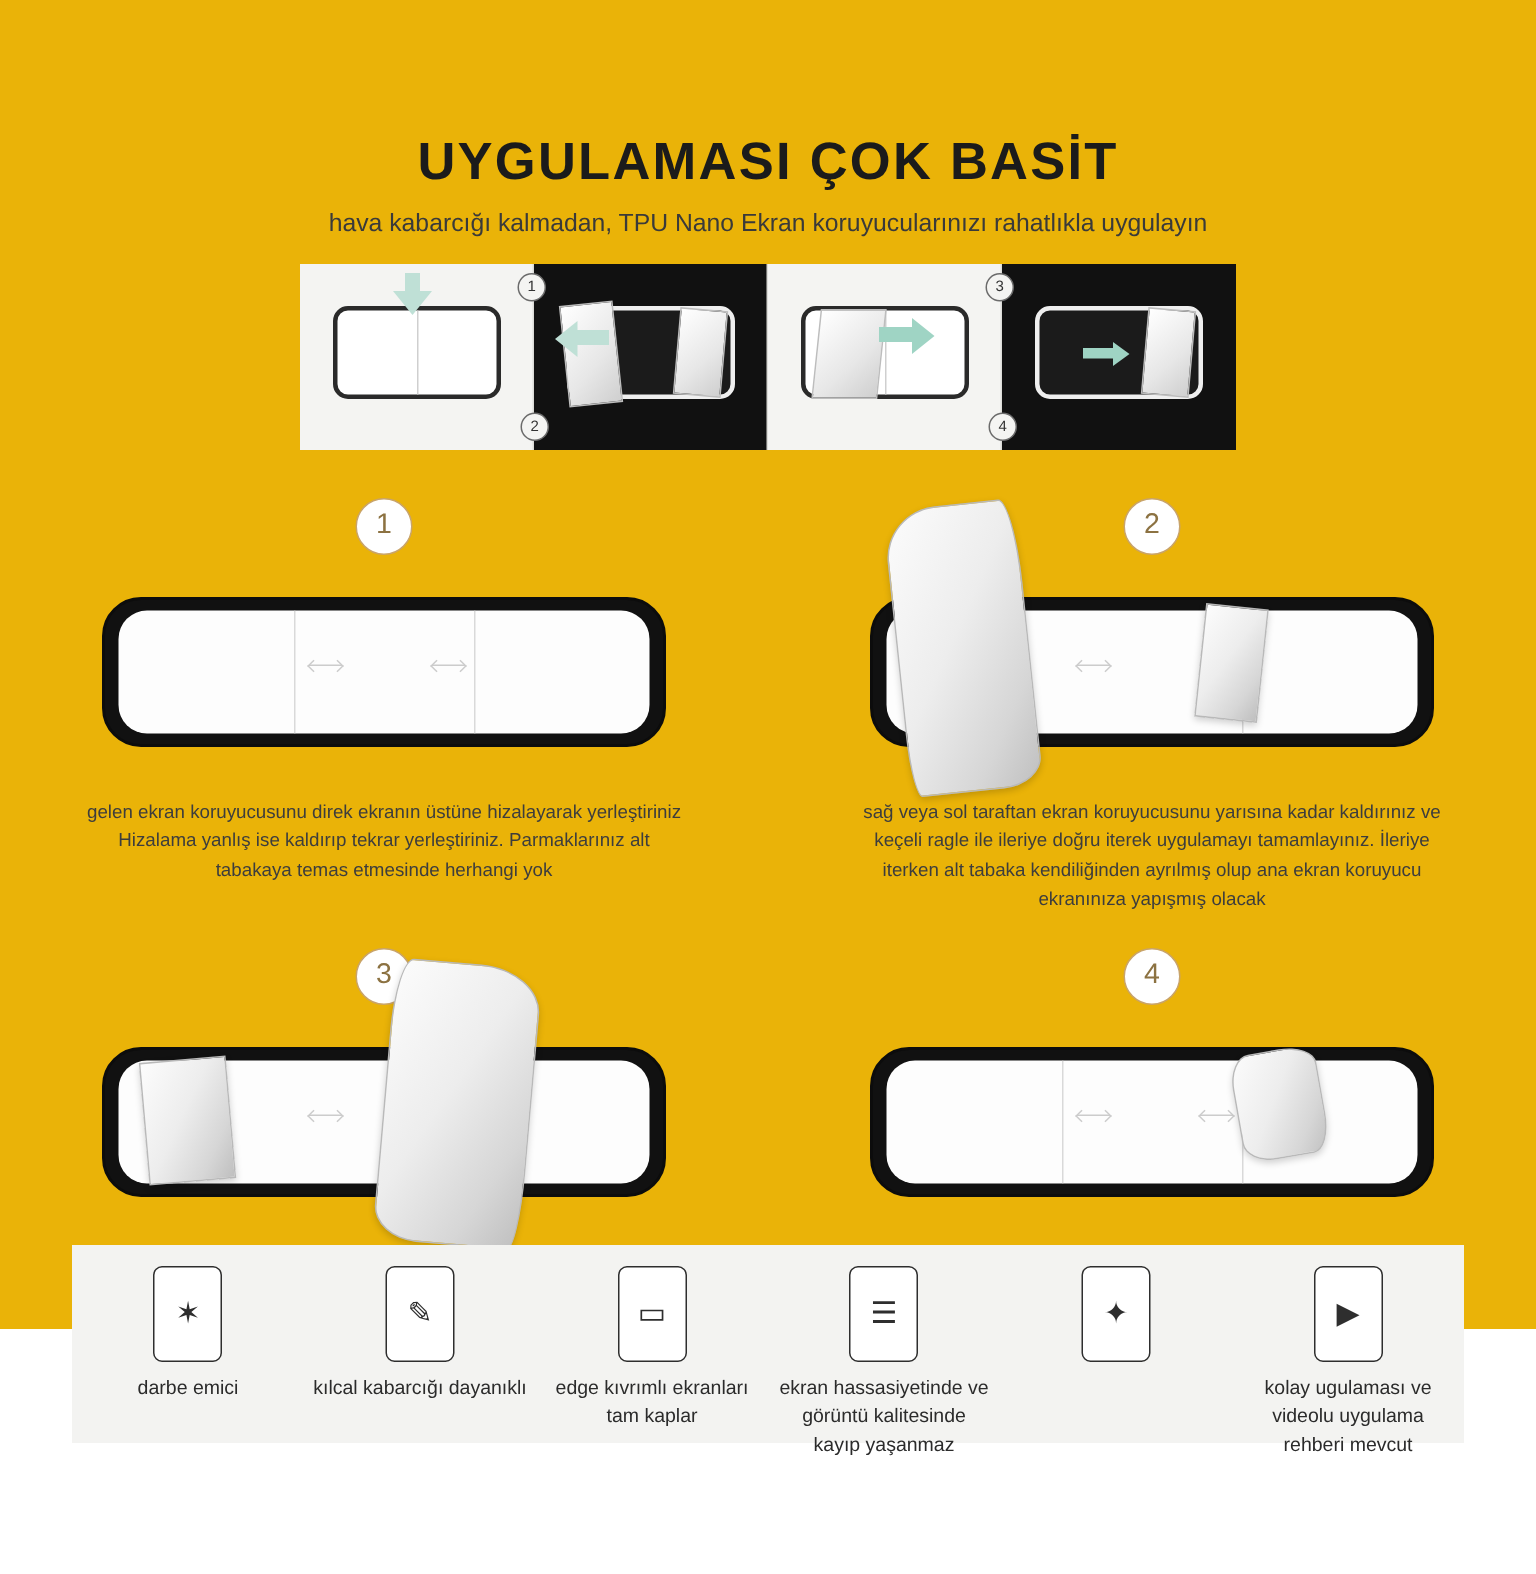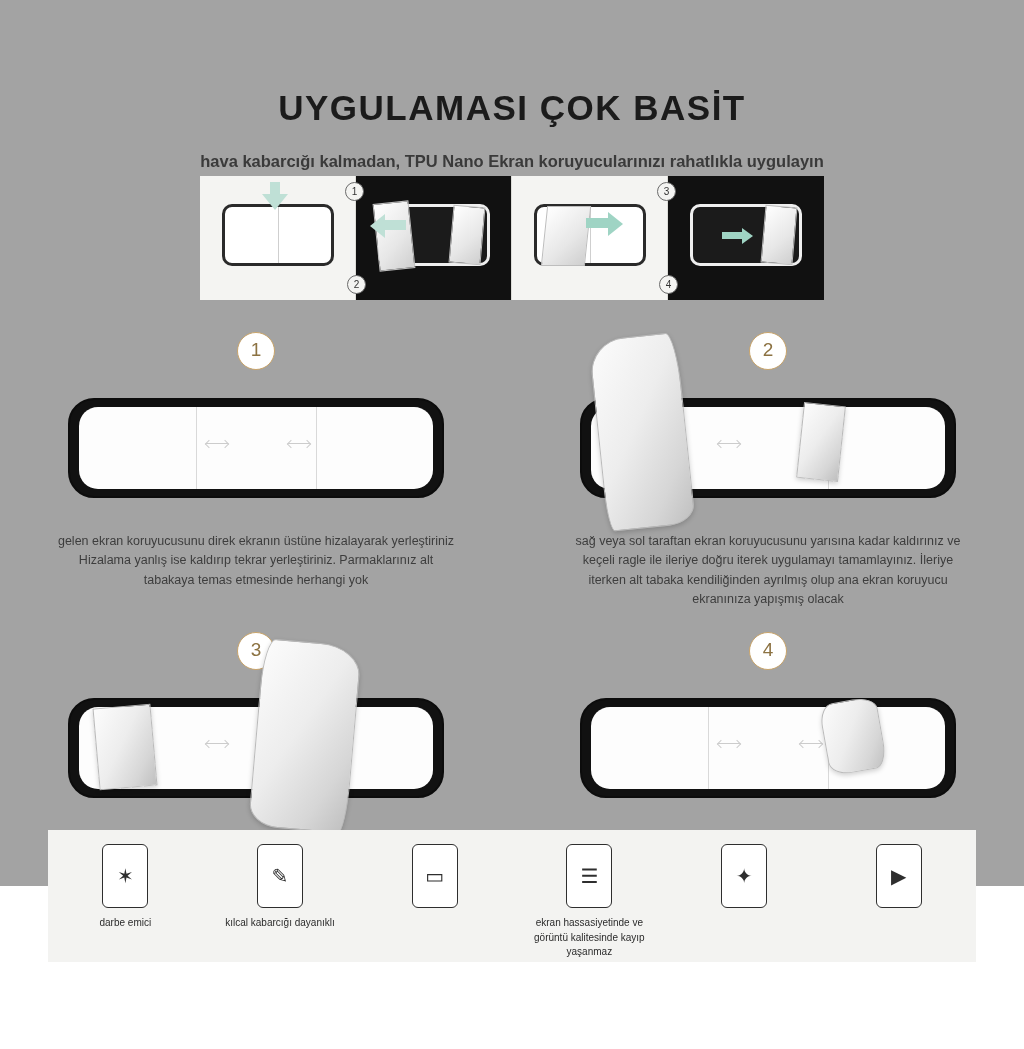--- a/index.html
+++ b/index.html
@@ -18,7 +18,7 @@
     position: relative;
     width: 1024px;
     height: 886px;
-    background: #a3a3a3;
+    background: #eab308;
   }
   
   .header {

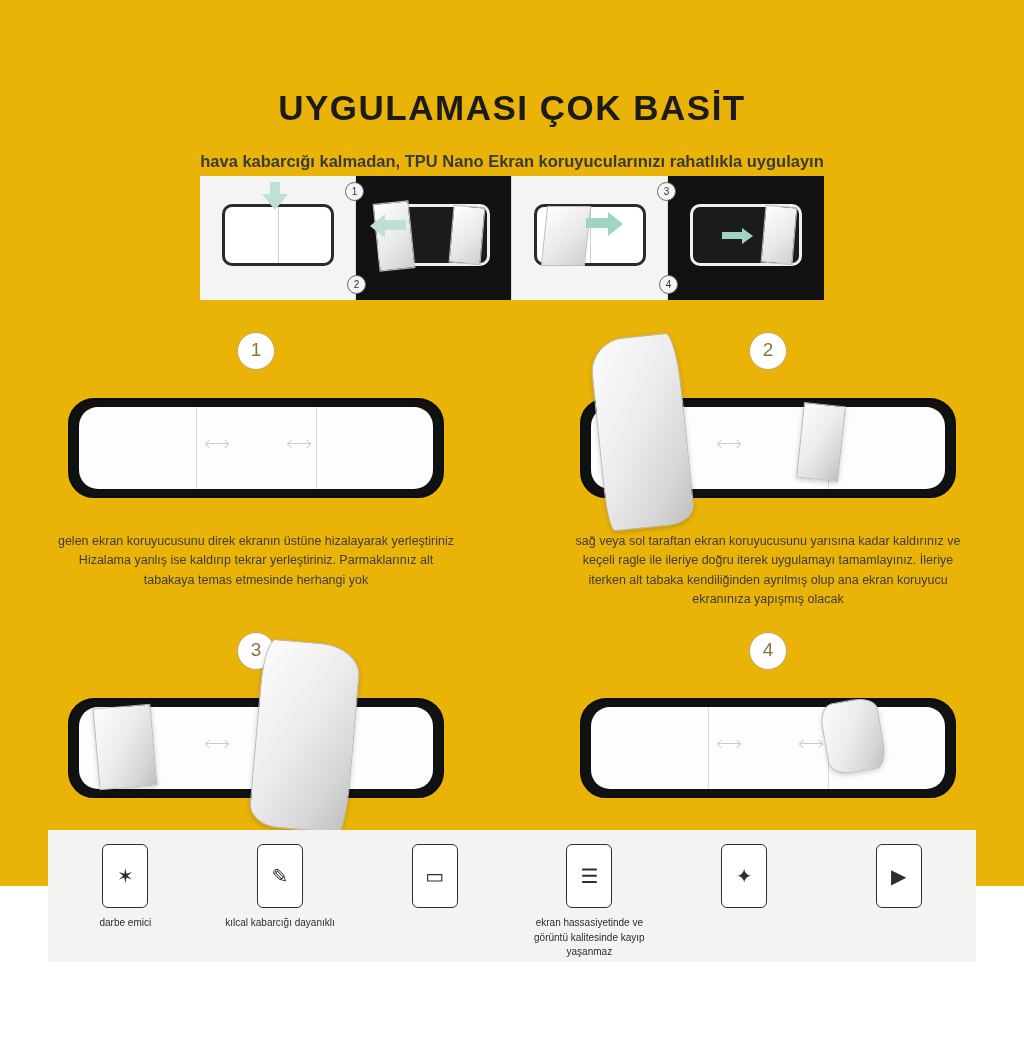--- a/index.html
+++ b/index.html
@@ -38,8 +38,8 @@
   .subtitle {
     font-size: 16.5px;
     color: #3a3a3a;
-    margin: 24px 0 0 0;
-    font-weight: bold;
+    margin: 12px 0 0 0;
+    font-weight: normal;
   }
   
   .strip {

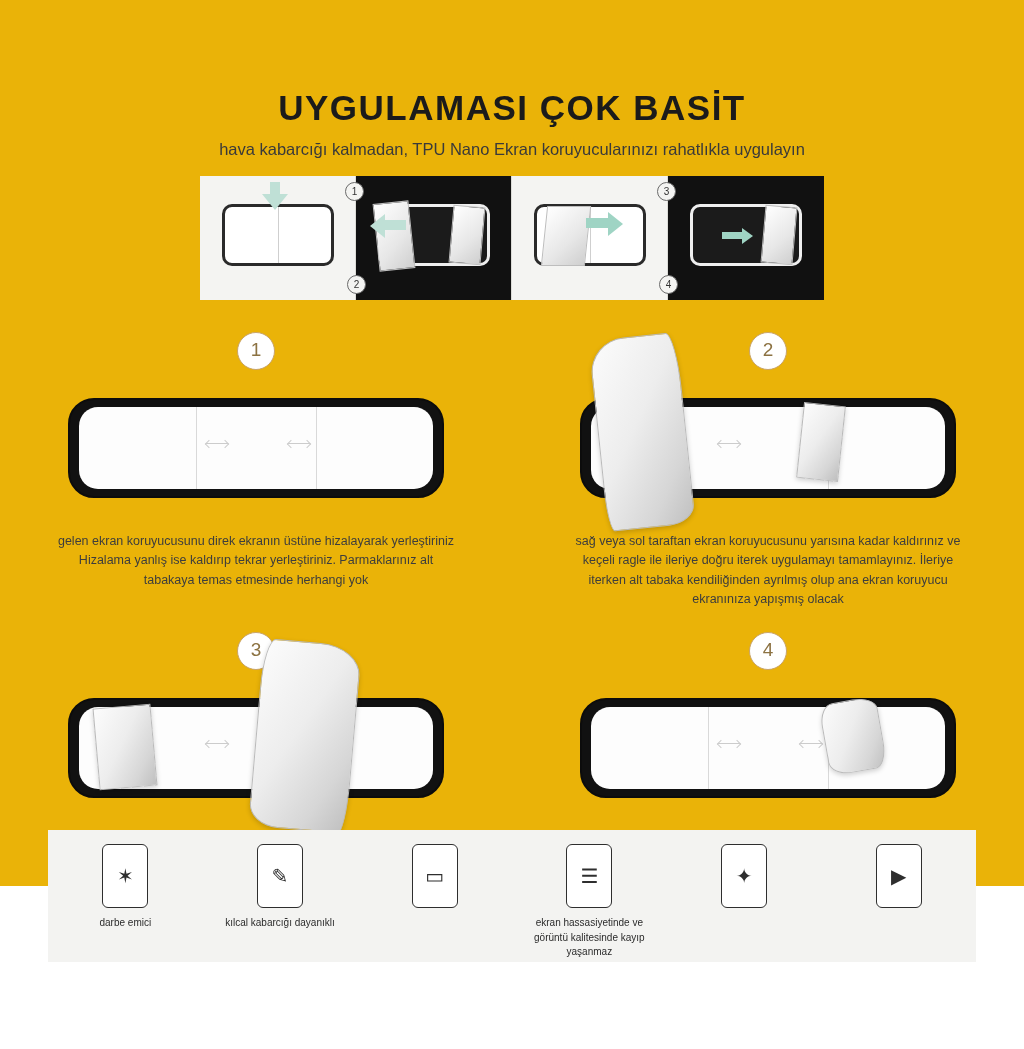--- a/index.html
+++ b/index.html
@@ -332,7 +332,7 @@
     text-align: center;
   }
   .feature .flabel {
-    font-size: 10px;
+    font-size: 13px;
     line-height: 1.45;
     color: #2b2b2b;
   }

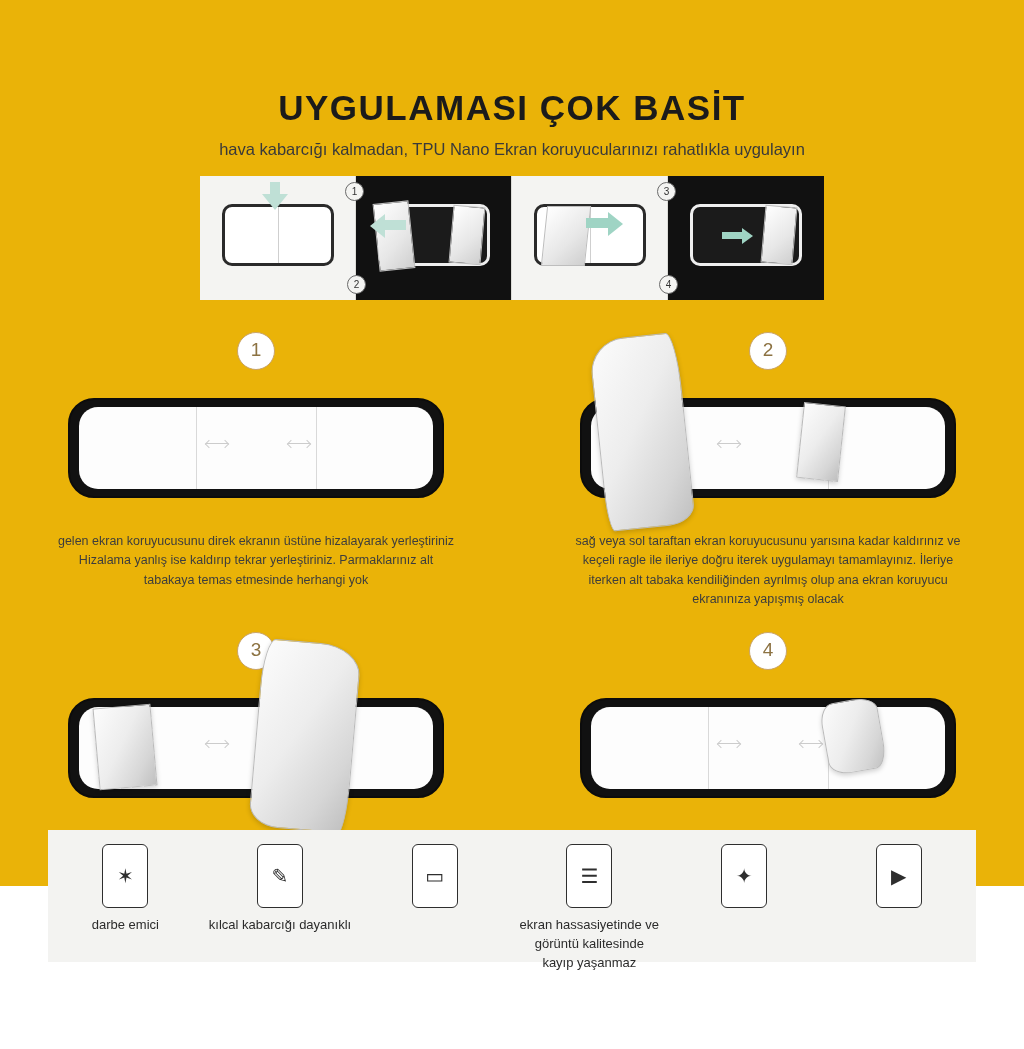--- a/index.html
+++ b/index.html
@@ -480,6 +480,7 @@
       <div class="ficon">
         <div class="glyph">▭</div>
       </div>
+      <div class="flabel">edge kıvrımlı ekranları tam kaplar</div>
     </div>
 
     <div class="feature">

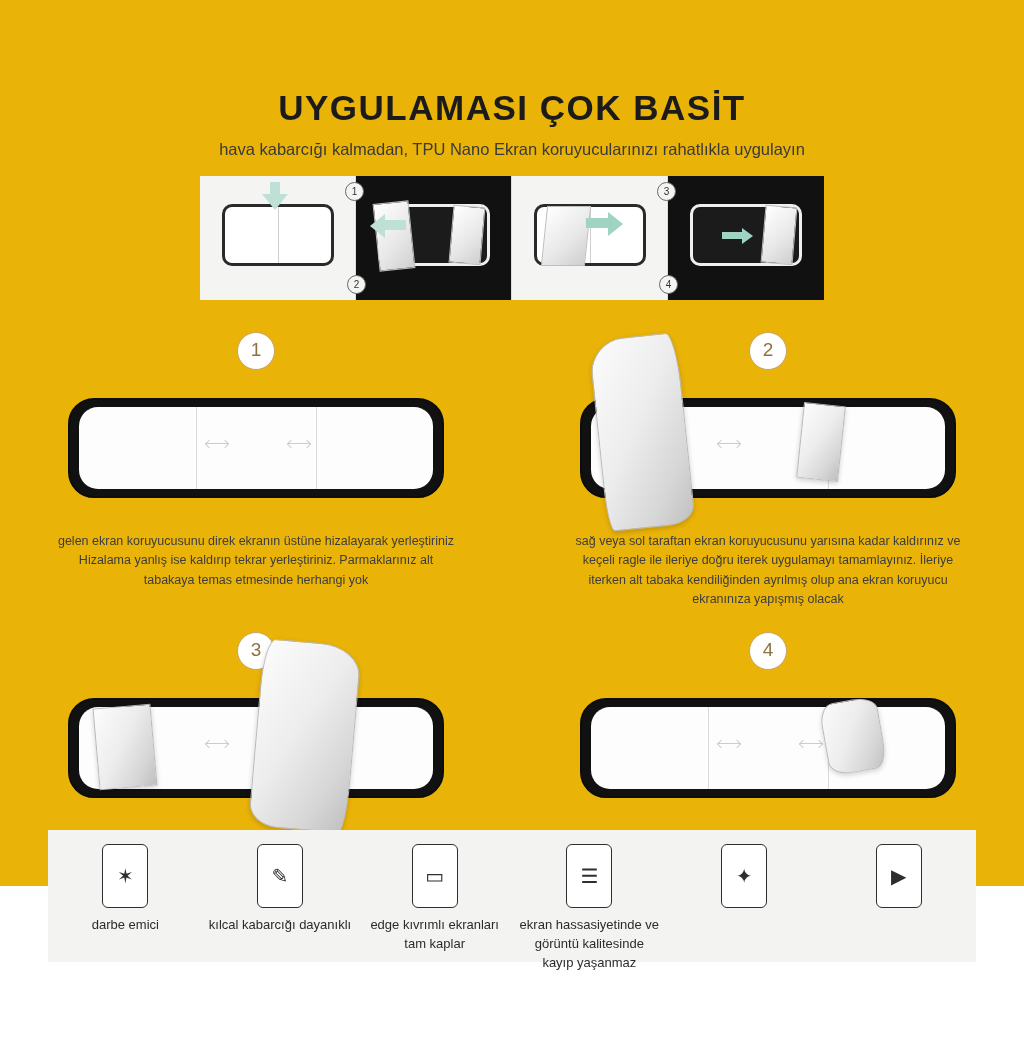--- a/index.html
+++ b/index.html
@@ -500,6 +500,7 @@
       <div class="ficon">
         <div class="glyph">▶</div>
       </div>
+      <div class="flabel">kolay ugulaması ve videolu uygulama rehberi mevcut</div>
     </div>
 
   </div>

